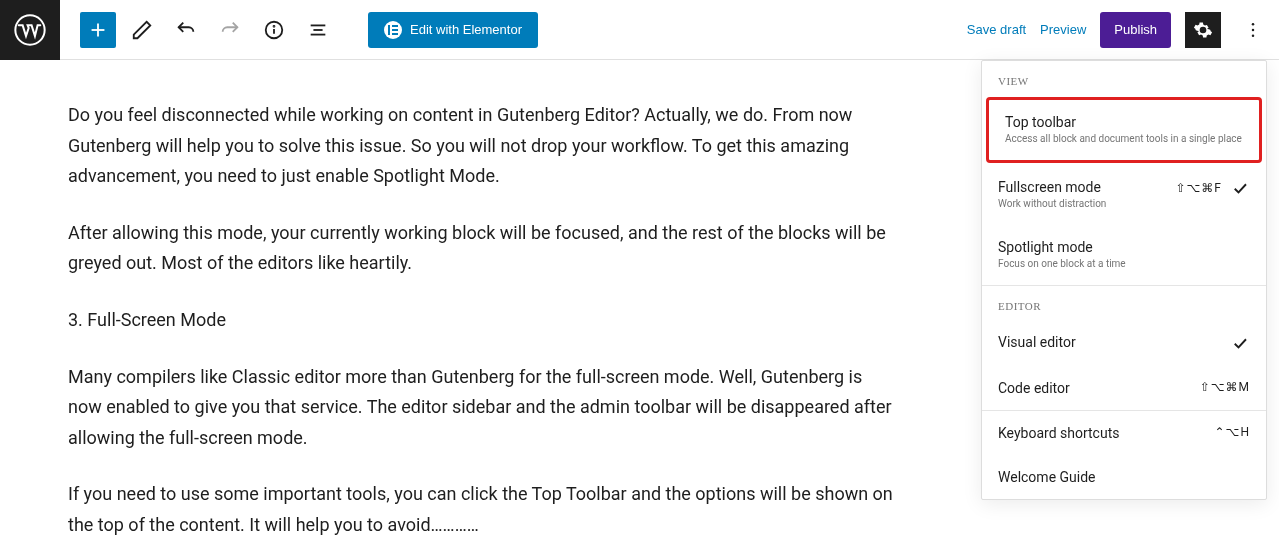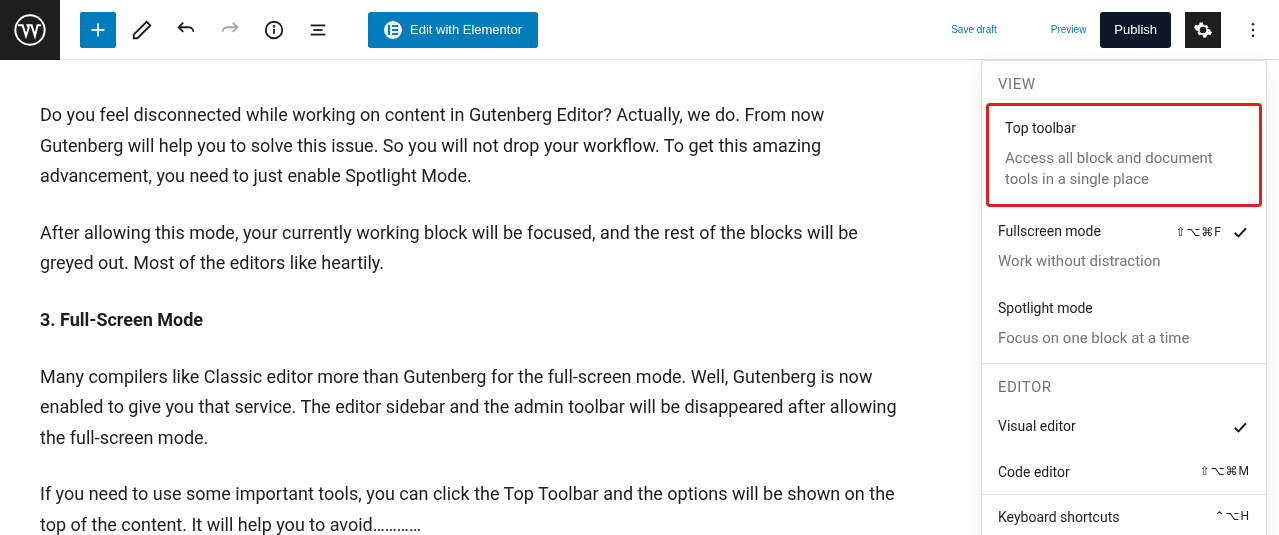--- a/index.html
+++ b/index.html
@@ -17,7 +17,7 @@
 .elementor-btn .e-icon { width: 18px; height: 18px; background: #fff; border-radius: 50%; display: flex; align-items: center; justify-content: center; }
 
 .toolbar-right { margin-left: auto; display: flex; align-items: center; gap: 14px; padding-right: 8px; }
-.link-btn { background: none; border: none; color: #007cba; font-size: 10px; cursor: pointer; margin-left: 40px; }
+.link-btn { background: none; border: none; color: #007cba; font-size: 13px; cursor: pointer; }
 .publish-btn { background: #0f172a; color: #fff; border: none; padding: 0 14px; height: 36px; border-radius: 3px; font-size: 13px; cursor: pointer; }
 .gear-btn { width: 36px; height: 36px; background: #1e1e1e; display: flex; align-items: center; justify-content: center; cursor: pointer; border: none; }
 .gear-btn svg { fill: #fff; }

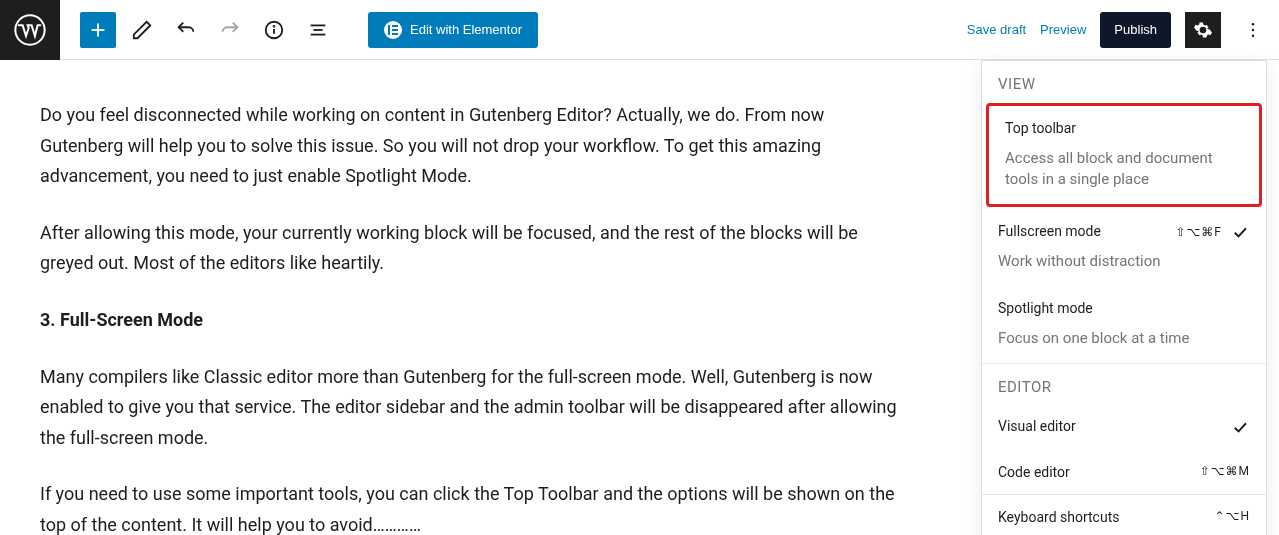--- a/index.html
+++ b/index.html
@@ -18,7 +18,7 @@
 
 .toolbar-right { margin-left: auto; display: flex; align-items: center; gap: 14px; padding-right: 8px; }
 .link-btn { background: none; border: none; color: #007cba; font-size: 13px; cursor: pointer; }
-.publish-btn { background: #0f172a; color: #fff; border: none; padding: 0 14px; height: 36px; border-radius: 3px; font-size: 13px; cursor: pointer; }
+.publish-btn { background: #4c1d95; color: #fff; border: none; padding: 0 14px; height: 36px; border-radius: 3px; font-size: 13px; cursor: pointer; }
 .gear-btn { width: 36px; height: 36px; background: #1e1e1e; display: flex; align-items: center; justify-content: center; cursor: pointer; border: none; }
 .gear-btn svg { fill: #fff; }
 .more-btn { width: 36px; height: 36px; background: none; border: none; display: flex; align-items: center; justify-content: center; cursor: pointer; }

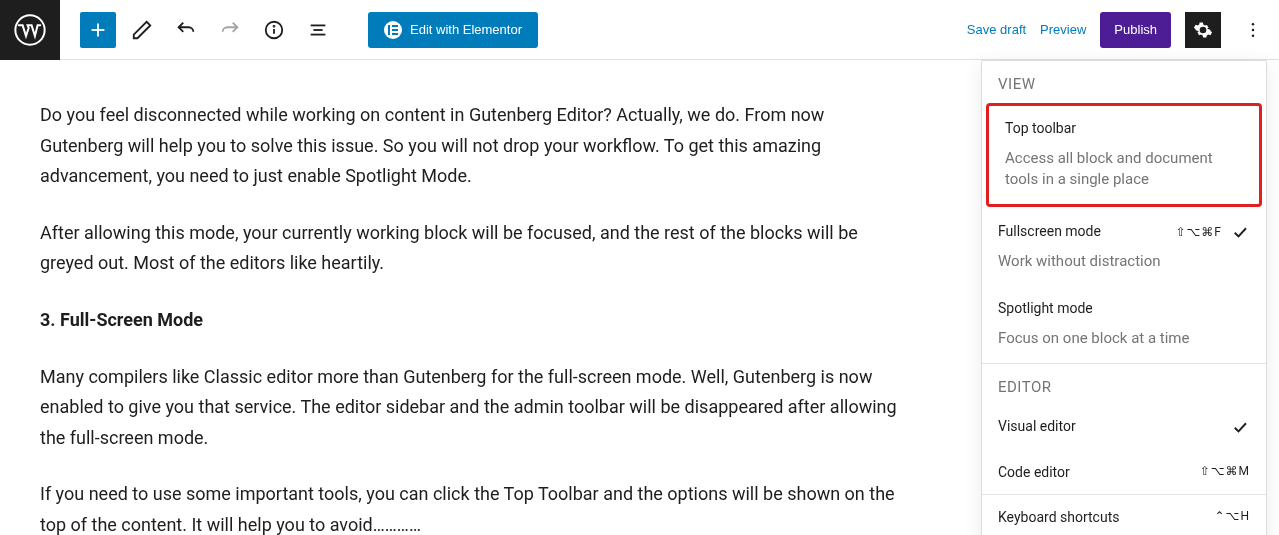--- a/index.html
+++ b/index.html
@@ -29,7 +29,7 @@
 .content .heading { font-weight: 700; }
 
 .dropdown { position: absolute; right: 12px; top: 0; width: 286px; background: #fff; border: 1px solid #ddd; box-shadow: 0 4px 20px rgba(0,0,0,0.08); border-radius: 2px; }
-.section-label { padding: 14px 16px 8px; font-size: 15px; letter-spacing: 0.5px; color: #757575; text-transform: uppercase; }
+.section-label { padding: 14px 16px 8px; font-size: 11px; letter-spacing: 0.5px; color: #757575; text-transform: uppercase; font-family: Liberation Serif, serif; }
 .menu-item { padding: 14px 16px; cursor: pointer; display: flex; align-items: flex-start; justify-content: space-between; }
 .menu-item .lbl { font-size: 14px; color: #1e1e1e; }
 .menu-item .desc { font-size: 15px; color: #757575; margin-top: 12px; line-height: 1.4; }

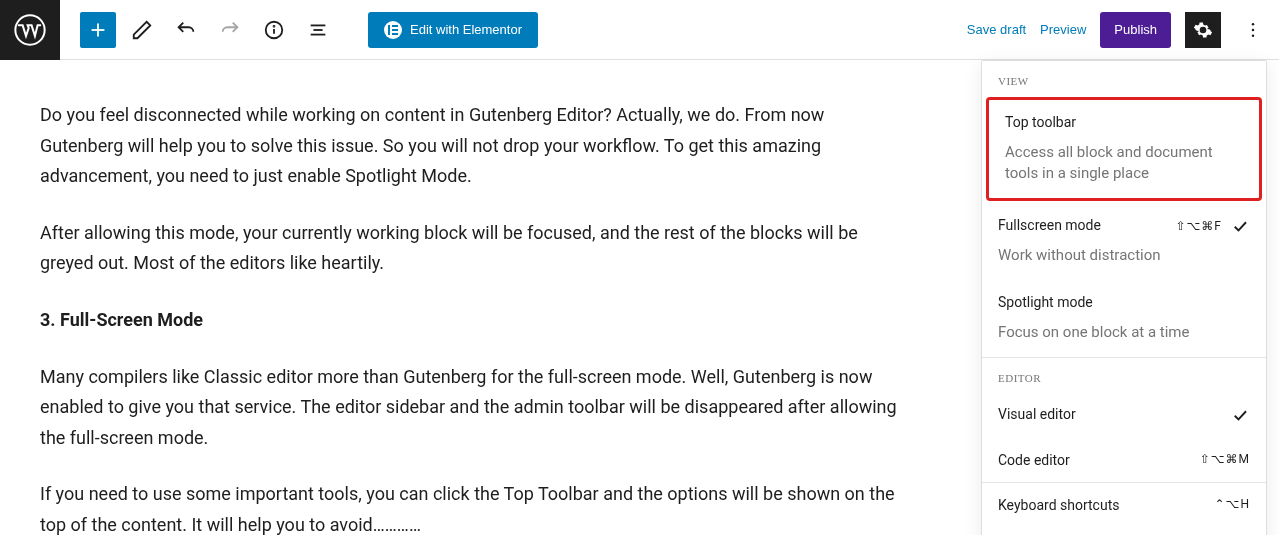--- a/index.html
+++ b/index.html
@@ -24,7 +24,7 @@
 .more-btn { width: 36px; height: 36px; background: none; border: none; display: flex; align-items: center; justify-content: center; cursor: pointer; }
 
 .editor-body { position: relative; display: flex; height: calc(535px - 60px); }
-.content { flex: 1; padding: 40px 80px 0 40px; max-width: 980px; }
+.content { flex: 1; padding: 40px 80px 0 68px; max-width: 980px; }
 .content p { font-size: 18px; line-height: 1.7; color: #1e1e1e; margin-bottom: 26px; }
 .content .heading { font-weight: 700; }
 

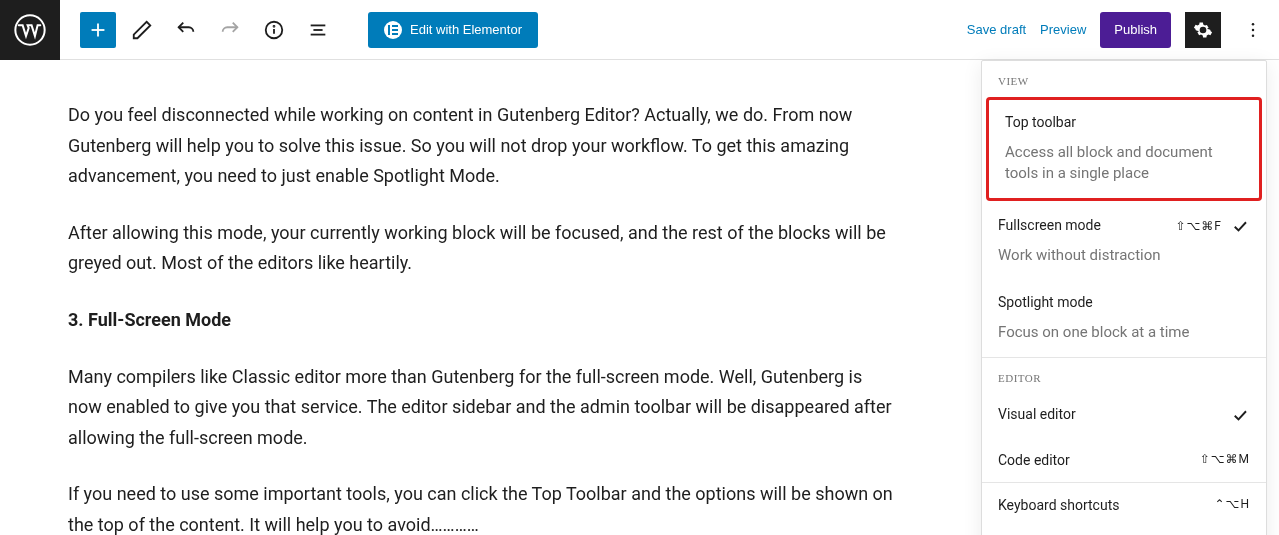--- a/index.html
+++ b/index.html
@@ -32,7 +32,7 @@
 .section-label { padding: 14px 16px 8px; font-size: 11px; letter-spacing: 0.5px; color: #757575; text-transform: uppercase; font-family: Liberation Serif, serif; }
 .menu-item { padding: 14px 16px; cursor: pointer; display: flex; align-items: flex-start; justify-content: space-between; }
 .menu-item .lbl { font-size: 14px; color: #1e1e1e; }
-.menu-item .desc { font-size: 15px; color: #757575; margin-top: 12px; line-height: 1.4; }
+.menu-item .desc { font-size: 10px; color: #757575; margin-top: 2px; line-height: 1.4; }
 .menu-item .right { display: flex; align-items: center; gap: 8px; font-size: 12px; color: #1e1e1e; }
 .shortcut { font-size: 12px; color: #1e1e1e; letter-spacing: 1px; }
 .check { width: 20px; }

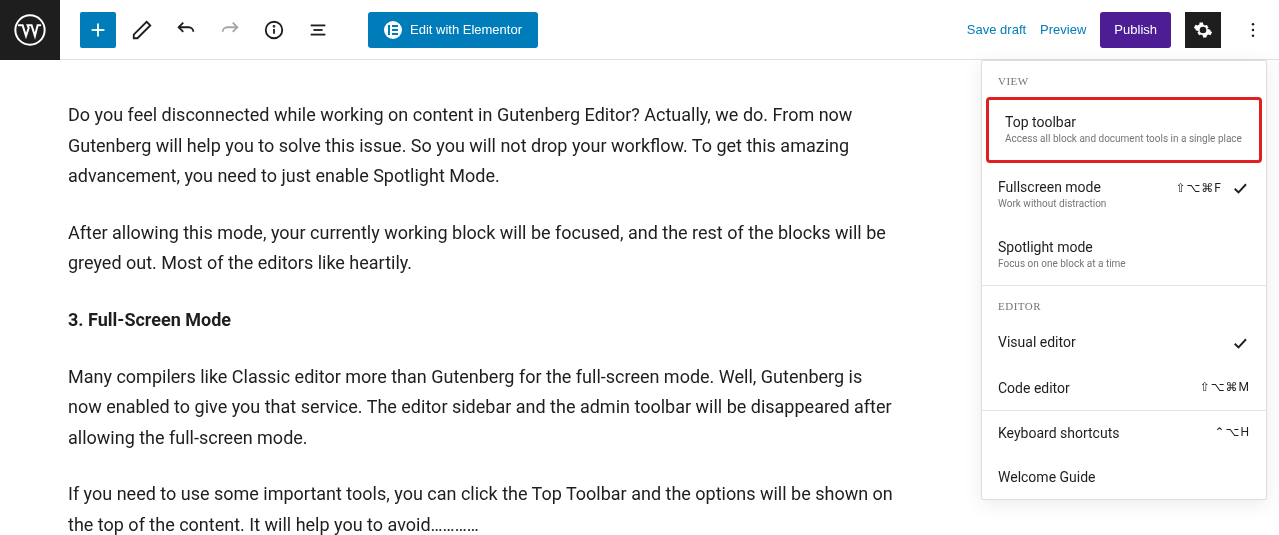--- a/index.html
+++ b/index.html
@@ -26,7 +26,7 @@
 .editor-body { position: relative; display: flex; height: calc(535px - 60px); }
 .content { flex: 1; padding: 40px 80px 0 68px; max-width: 980px; }
 .content p { font-size: 18px; line-height: 1.7; color: #1e1e1e; margin-bottom: 26px; }
-.content .heading { font-weight: 700; }
+.content .heading { font-weight: 400; }
 
 .dropdown { position: absolute; right: 12px; top: 0; width: 286px; background: #fff; border: 1px solid #ddd; box-shadow: 0 4px 20px rgba(0,0,0,0.08); border-radius: 2px; }
 .section-label { padding: 14px 16px 8px; font-size: 11px; letter-spacing: 0.5px; color: #757575; text-transform: uppercase; font-family: Liberation Serif, serif; }

